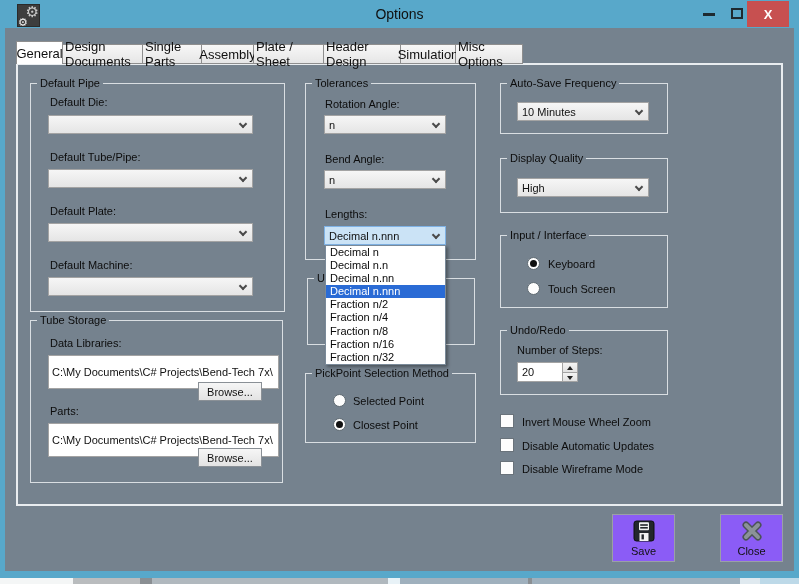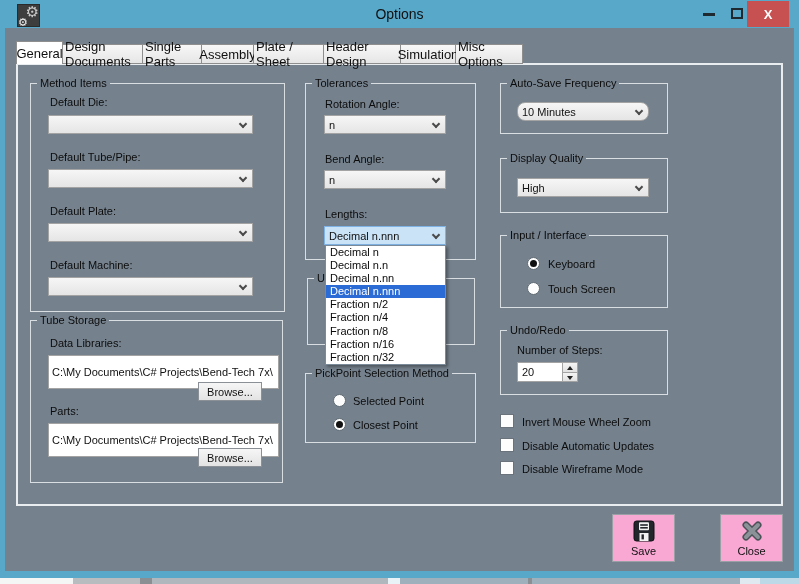--- a/index.html
+++ b/index.html
@@ -103,7 +103,7 @@
     <div class="tabpage"></div>
 
     <div class="groupbox" style="left:30px; top:83px; width:255px; height:229px;">
-      <span class="gb-title">Method Items</span>
+      <span class="gb-title">Default Pipe</span>
     </div>
     <div class="lbl" style="left:50px; top:96px;">Default Die:</div>
     <div class="combo" style="left:48px; top:115px; width:205px;">

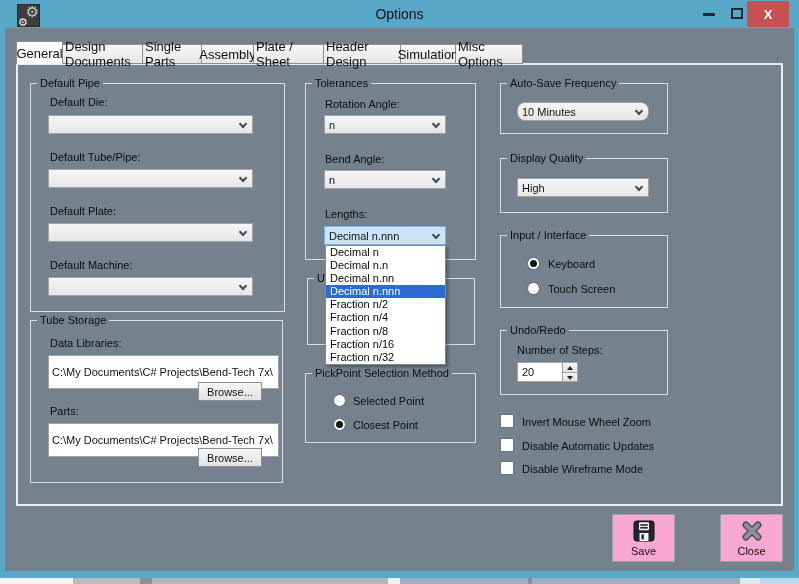--- a/index.html
+++ b/index.html
@@ -182,7 +182,7 @@
     <div class="groupbox" style="left:500px; top:83px; width:168px; height:51px;">
       <span class="gb-title">Auto-Save Frequency</span>
     </div>
-    <div class="combo" style="left:517px; top:102px; width:132px;border-radius:8px;">
+    <div class="combo" style="left:517px; top:102px; width:132px;">
         <span>10 Minutes</span>
         <span class="chev"></span>
       </div>

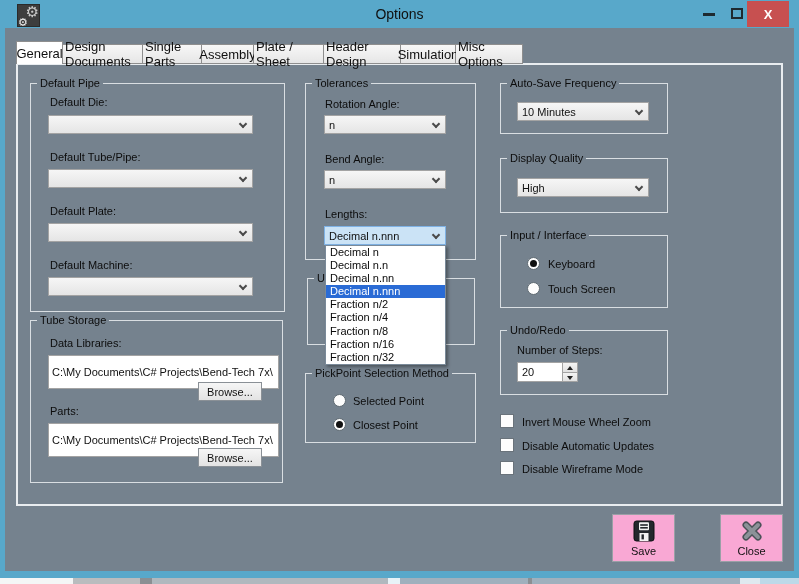--- a/index.html
+++ b/index.html
@@ -53,7 +53,7 @@
 
   
   .btn { position:absolute; background:linear-gradient(#f6f6f6,#e3e3e3); border:1px solid #8a9096; font-size:11px; color:#111; display:flex; align-items:center; justify-content:center; z-index:2; font-family:"Liberation Sans", sans-serif; }
-  .bigbtn { position:absolute; width:63px; height:48px; background:#f9a8d4; border:1px solid #9aa0a6; display:flex; flex-direction:column; align-items:center; justify-content:space-between; padding:4px 0 4px 0; z-index:2; }
+  .bigbtn { position:absolute; width:63px; height:48px; background:#8b5cf6; border:1px solid #9aa0a6; display:flex; flex-direction:column; align-items:center; justify-content:space-between; padding:4px 0 4px 0; z-index:2; }
   .bigbtn .blabel { font-size:11px; color:#111; }
 
   

